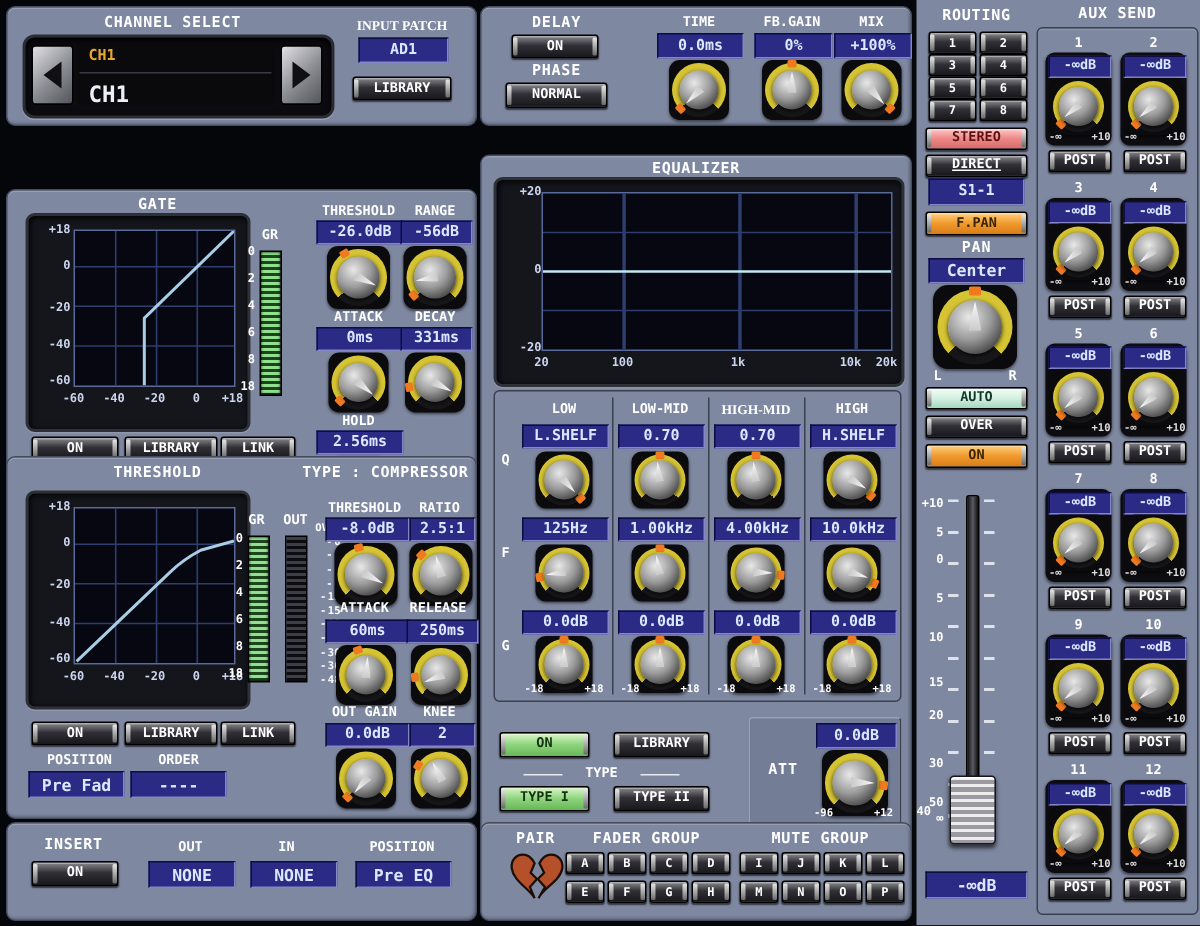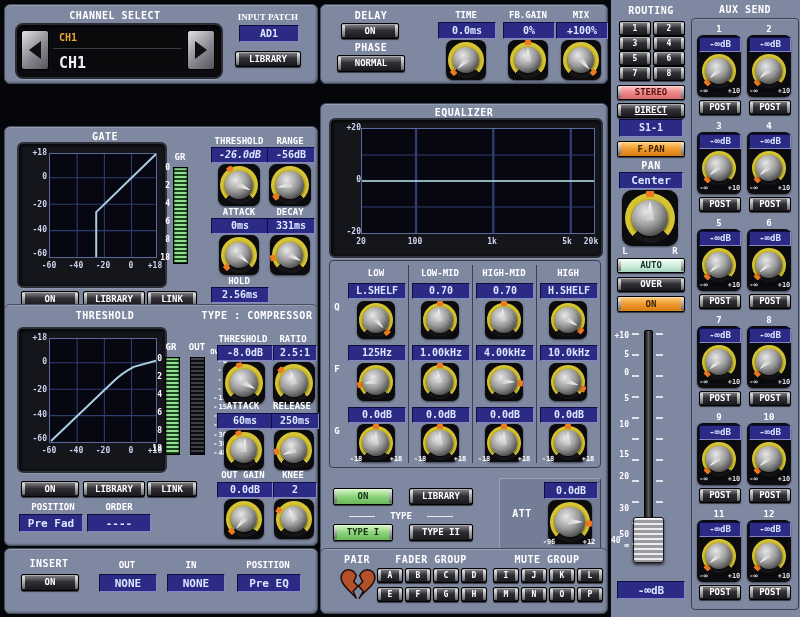--- a/index.html
+++ b/index.html
@@ -148,7 +148,7 @@
     </div>
     <div class="mgreen" style="left:168px;top:40px;width:13px;height:95px;"></div>
     <b class="lbl" style="left:204px;top:10px;width:60px;">THRESHOLD</b>
-    <div class="disp" style="left:206px;top:20px;width:56px;height:14px;font-style:italic;">-26.0dB</div>
+    <div class="disp" style="left:206px;top:20px;width:56px;height:14px;">-26.0dB</div>
     <div class="knob k42" style="left:213px;top:37px;--rot:115deg;--dot:-30deg;">
         <i class="ring"></i>
         <i class="notch"></i>

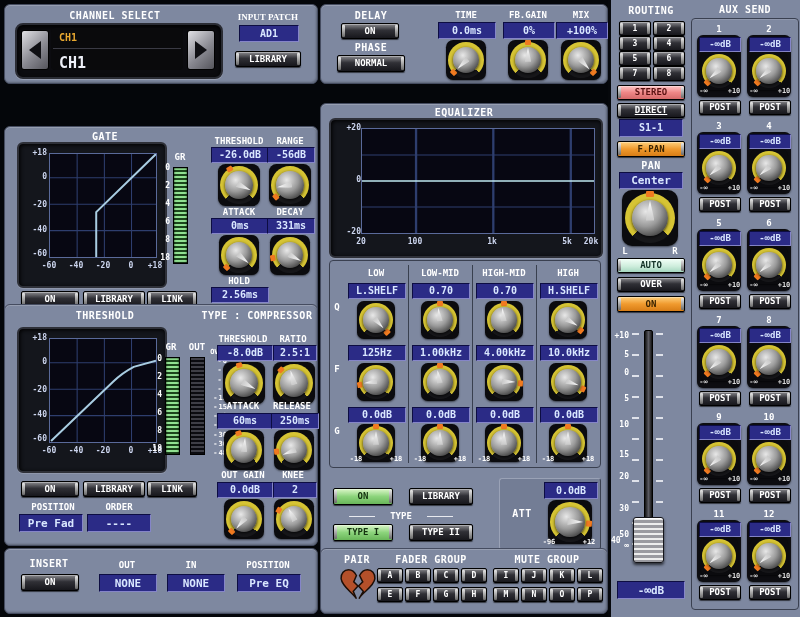--- a/index.html
+++ b/index.html
@@ -368,7 +368,7 @@
       <b class="axis" style="left:16px;top:118px;width:28px;text-align:center;">20</b>
       <b class="axis" style="left:70px;top:118px;width:28px;text-align:center;">100</b>
       <b class="axis" style="left:147px;top:118px;width:28px;text-align:center;">1k</b>
-      <b class="axis" style="left:222px;top:118px;width:28px;text-align:center;">5k</b>
+      <b class="axis" style="left:222px;top:118px;width:28px;text-align:center;">10k</b>
       <b class="axis" style="left:246px;top:118px;width:28px;text-align:center;">20k</b>
     </div>
 

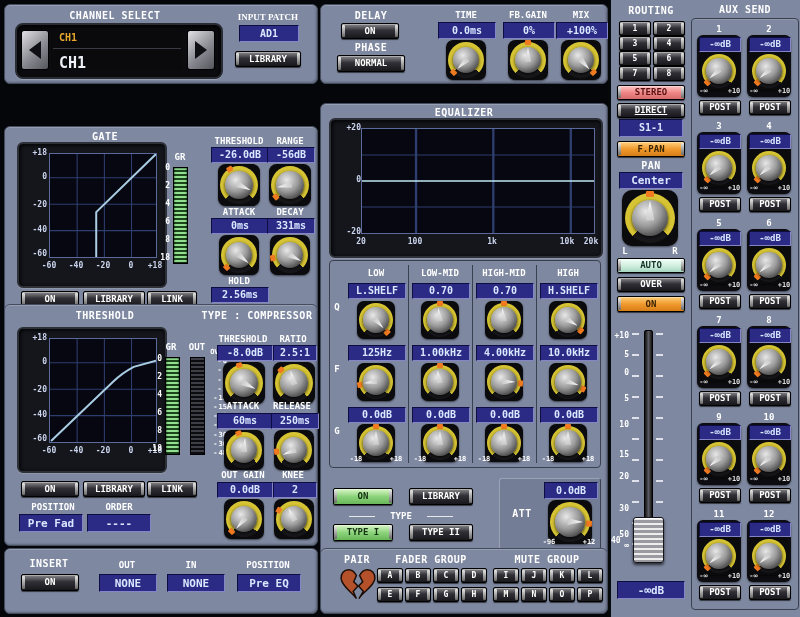--- a/index.html
+++ b/index.html
@@ -430,7 +430,7 @@
       <b class="lbl t7" style="left:80px;top:195px;width:20px;">-18</b>
       <b class="lbl t7" style="left:120px;top:195px;width:20px;">+18</b>
 
-      <b class="lbl" style="left:142px;top:8px;width:64px;">HIGH-MID</b>
+      <b class="lbl" style="left:142px;top:8px;width:64px;font-family:Liberation Serif, serif;">HIGH-MID</b>
       <div class="disp" style="left:146px;top:22px;width:56px;height:14px;">0.70</div>
       <div class="knob k38" style="left:155px;top:40px;--rot:-6deg;--dot:0deg;">
           <i class="ring"></i>

